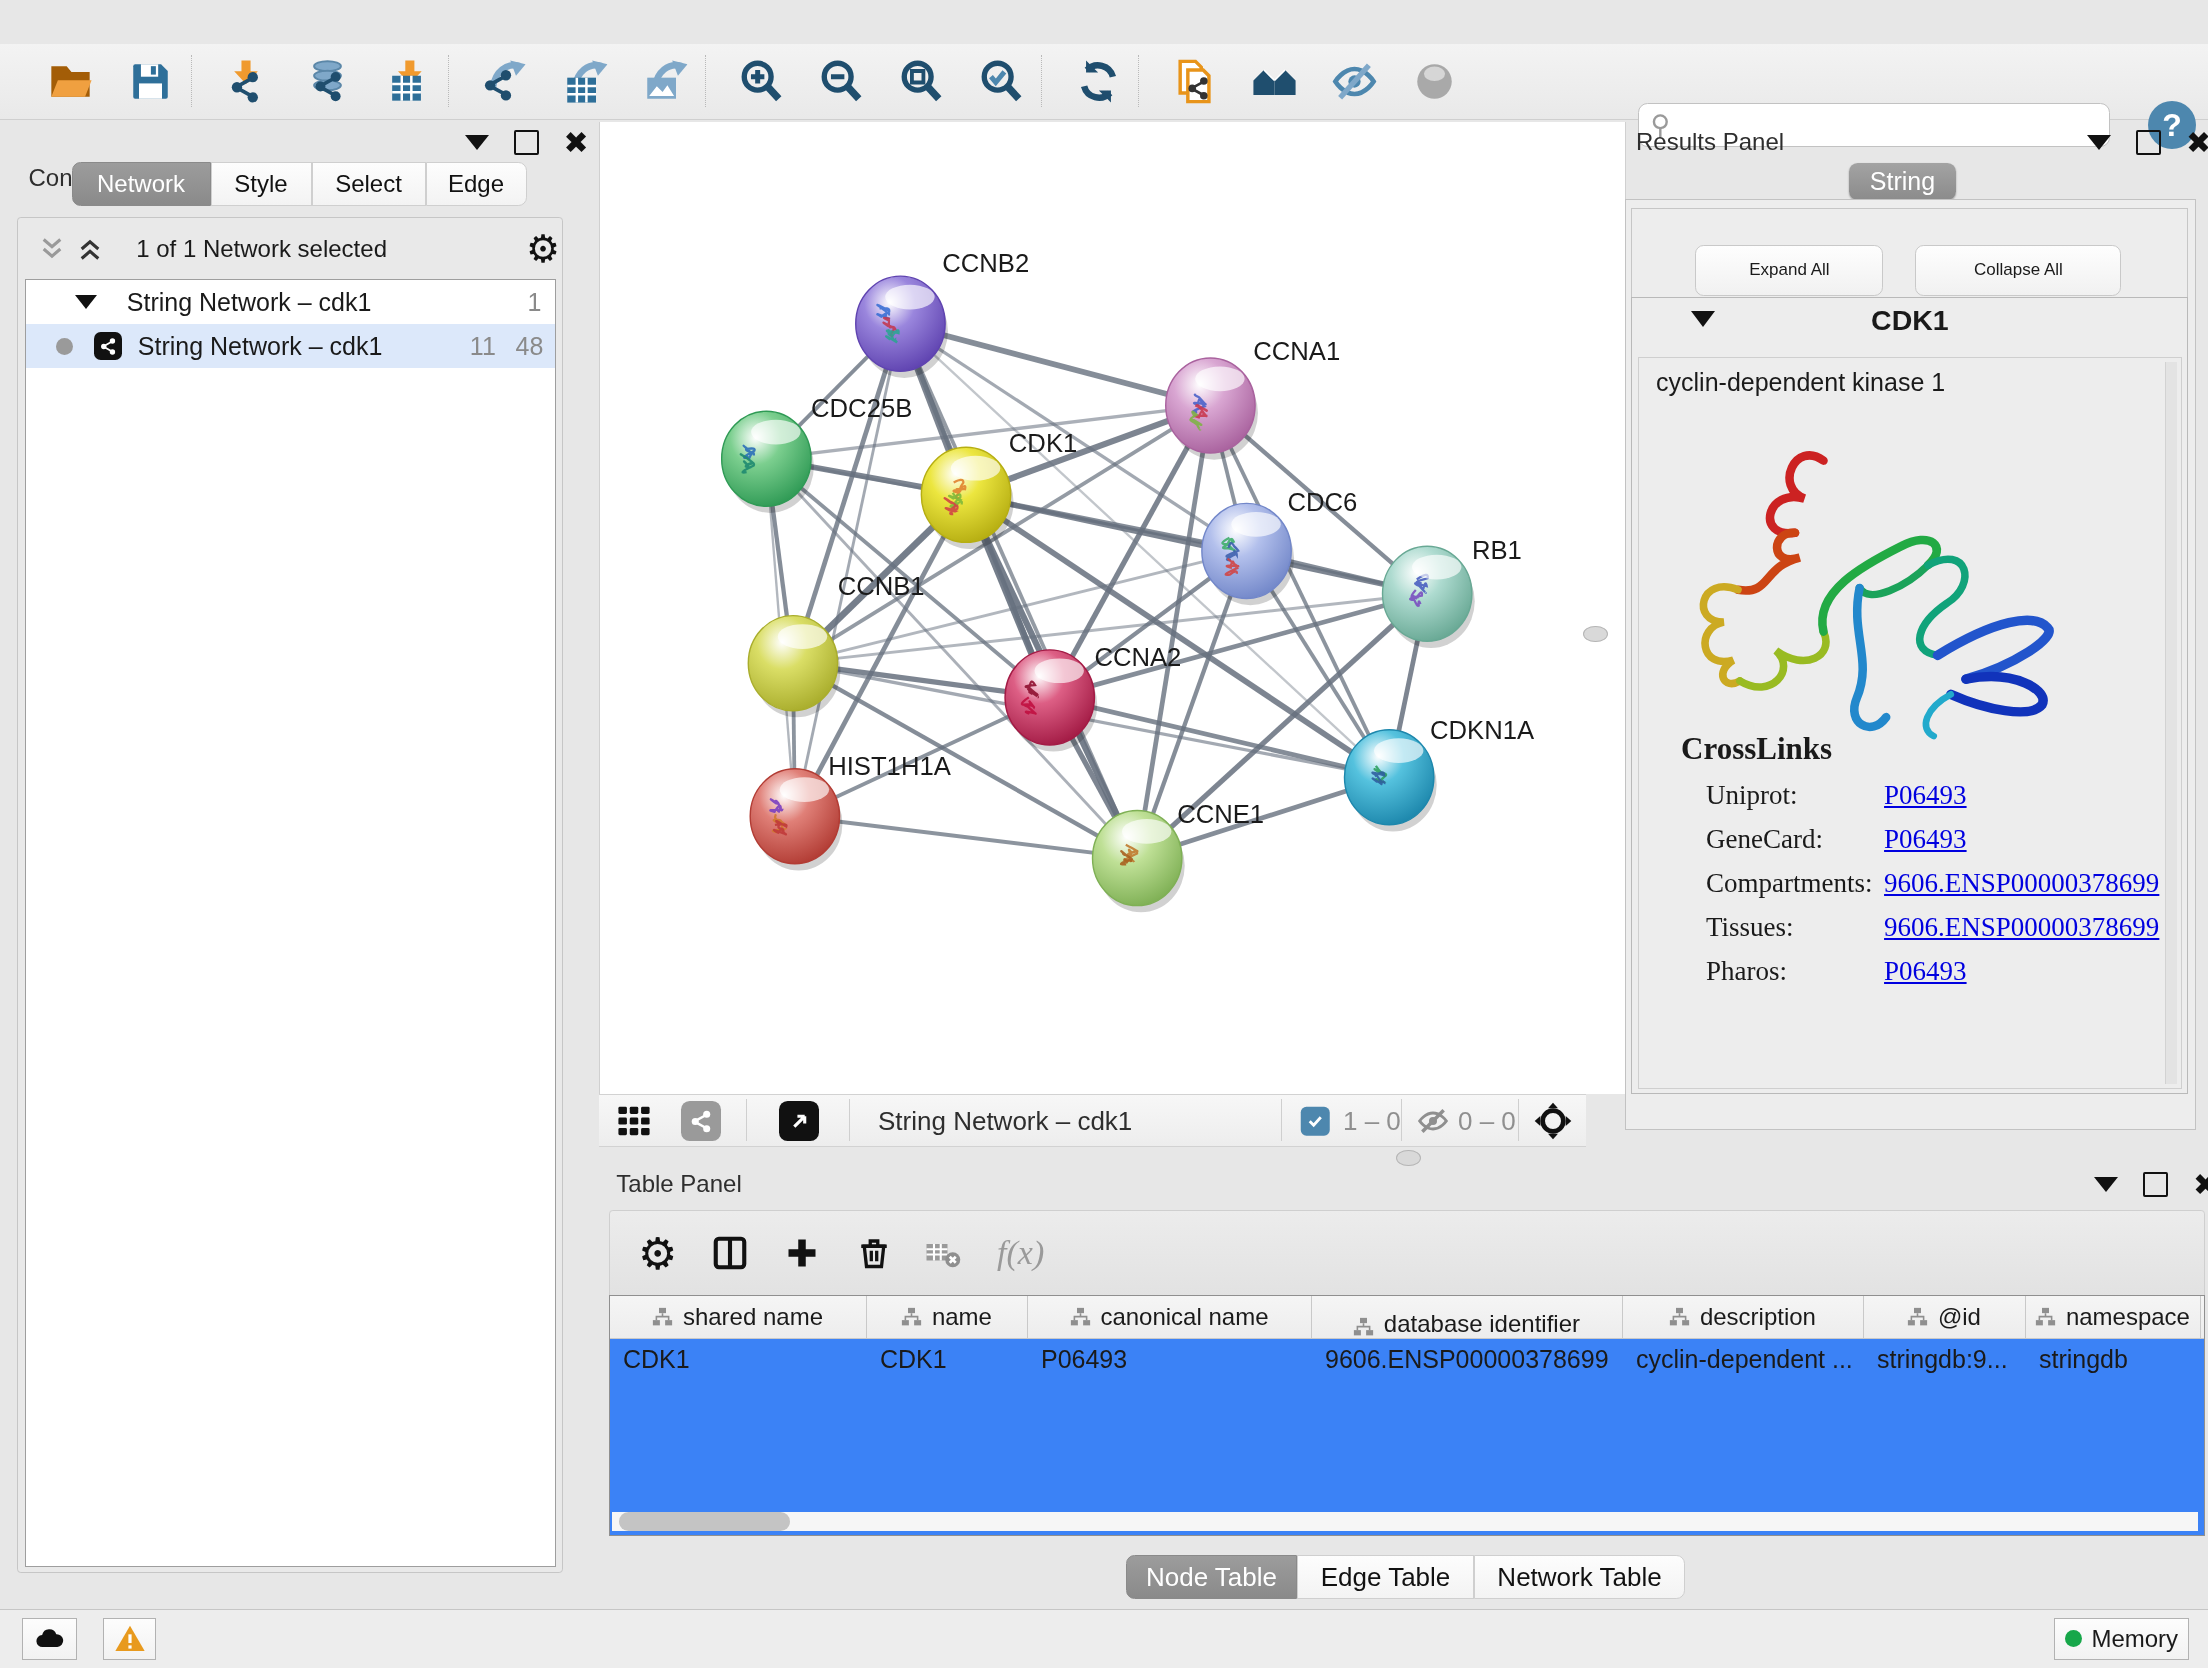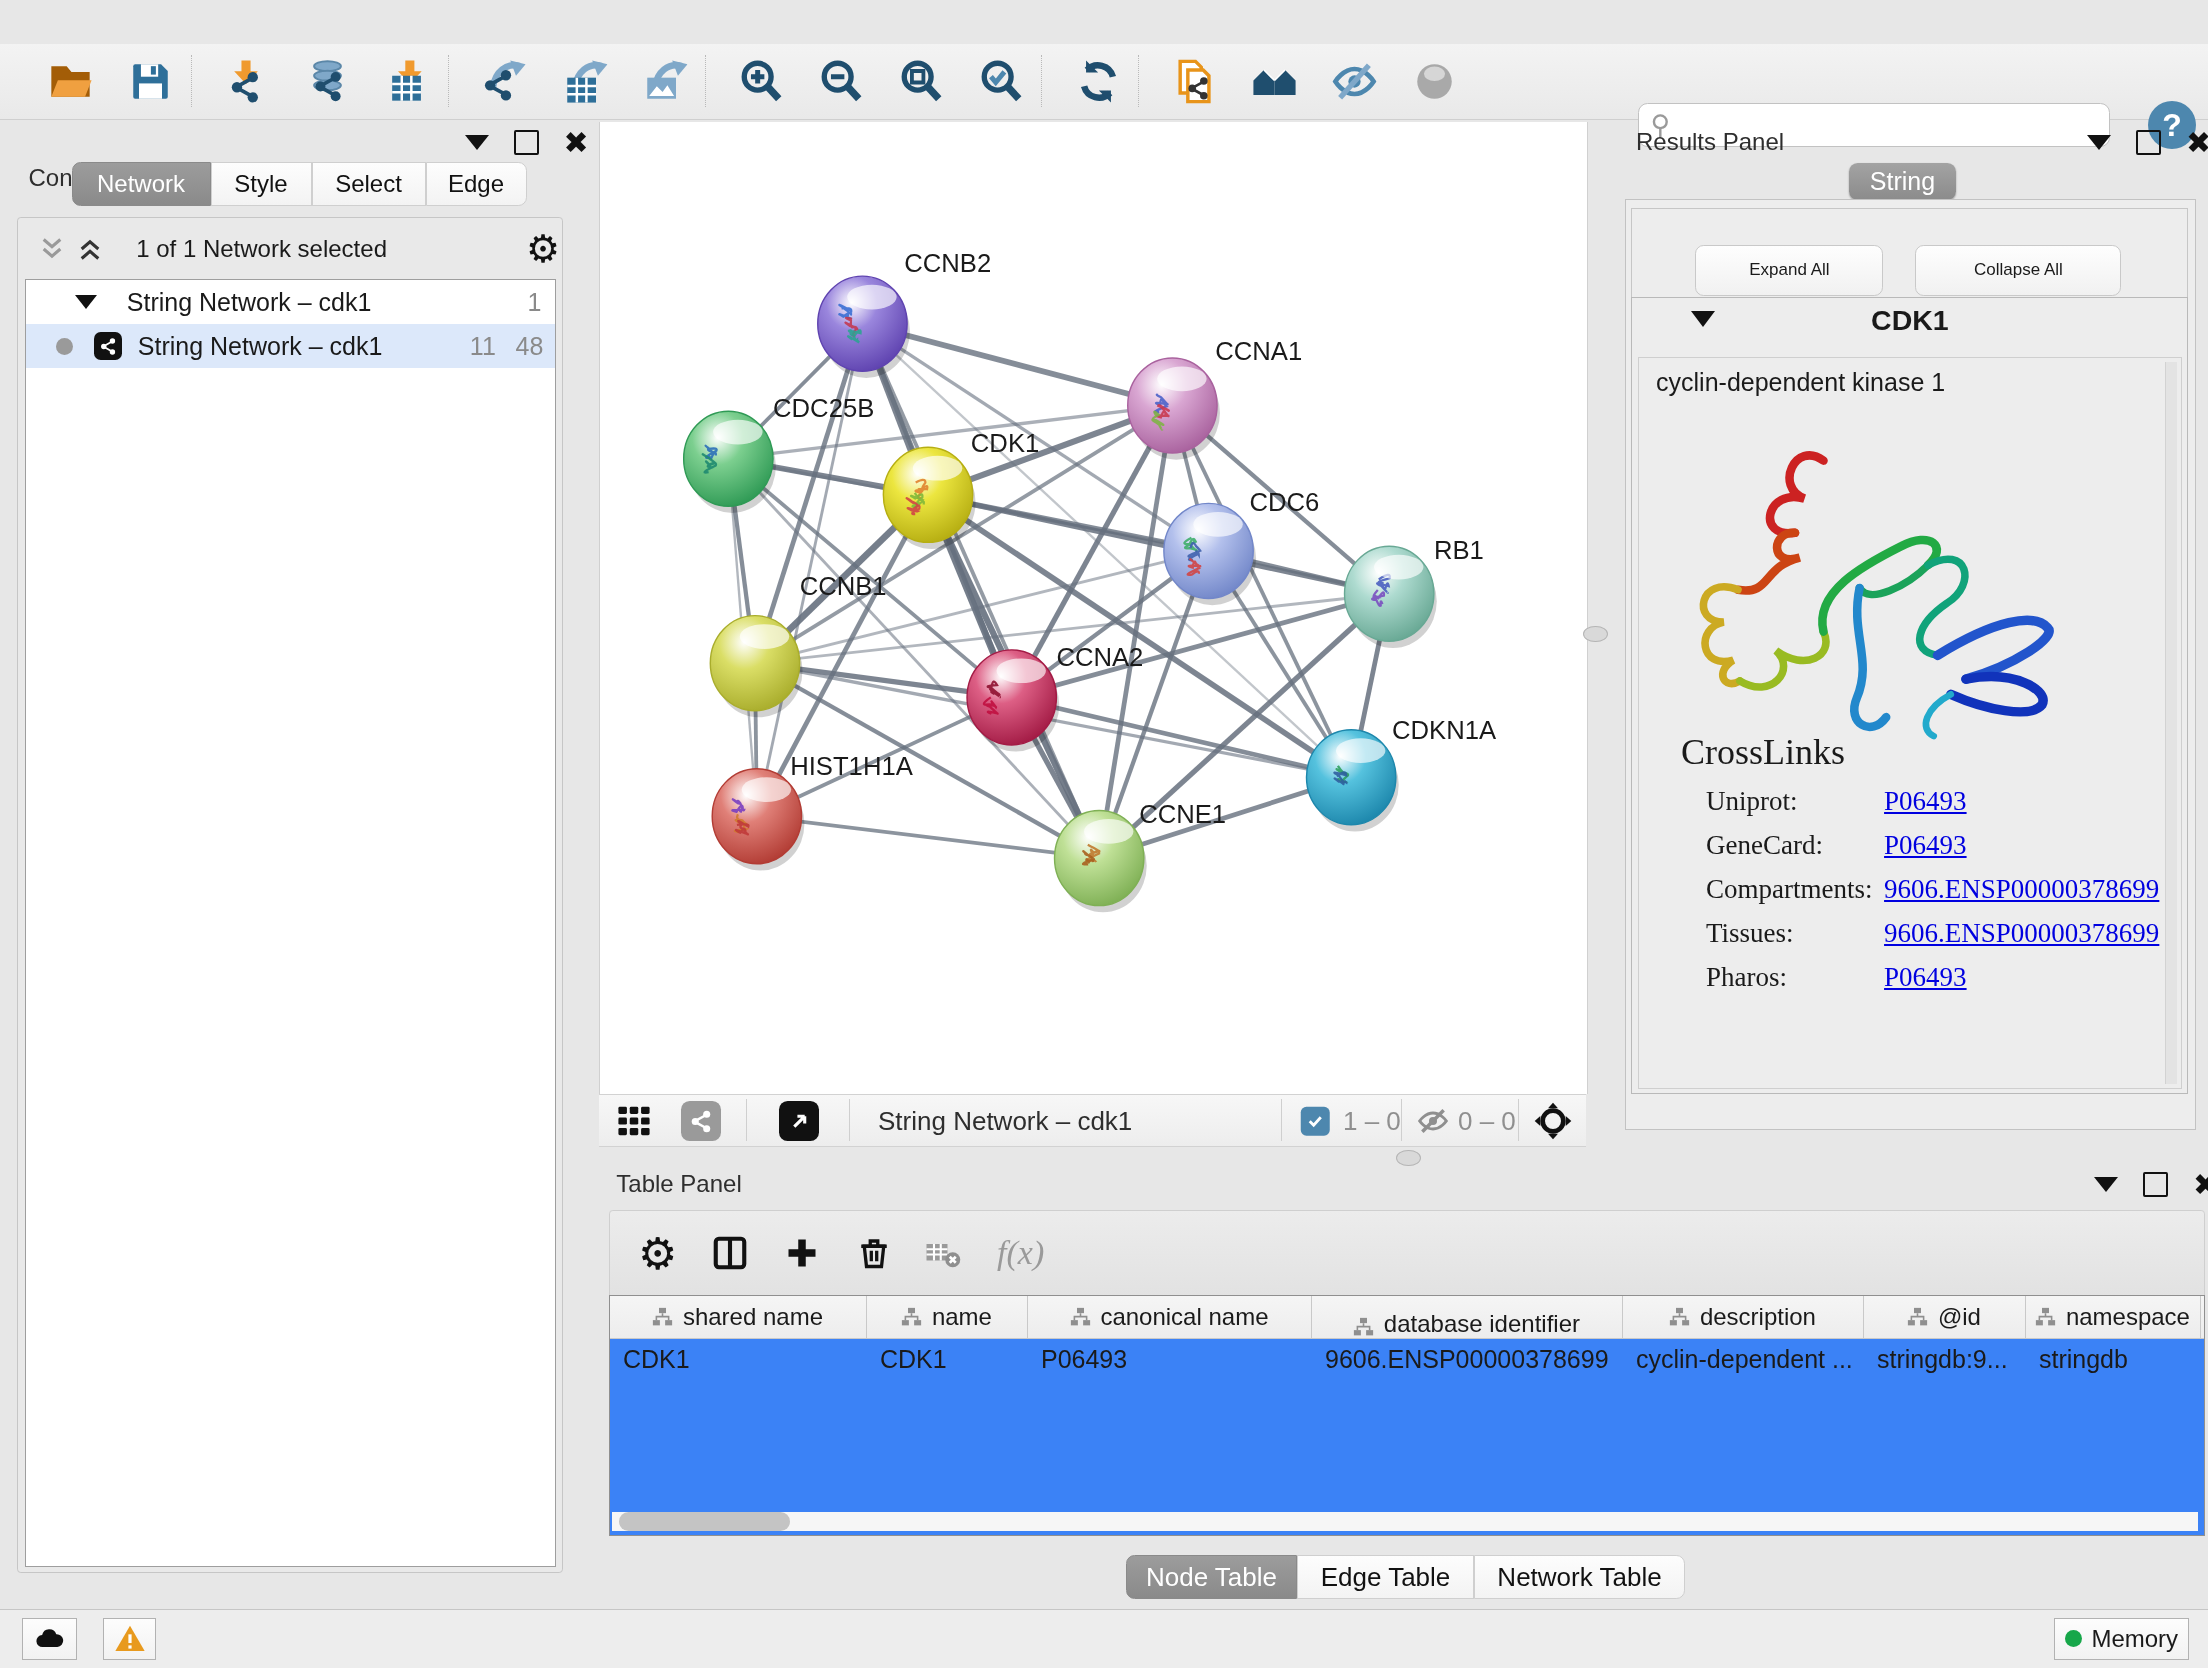--- a/index.html
+++ b/index.html
@@ -34,7 +34,7 @@
   .tree-row .cnt{position:absolute;color:#8a8a8a;}
   #share-badge{width:28.5px;height:28.5px;background:#111;border-radius:6.7px;display:flex;align-items:center;justify-content:center;}
   
-  #net-canvas{left:599px;top:122px;width:987px;height:972px;background:#fff;border-left:1px solid #d0d0d0;border-right:1px solid #d0d0d0;}
+  #net-canvas{left:599px;top:122px;width:987px;height:972px;background:#fff;border-left:1px solid #d0d0d0;border-right:1px solid #d0d0d0;padding-left:38px;}
   #net-footer{left:599px;top:1094px;width:987px;height:51px;background:linear-gradient(#f7f7f7,#ededed);border-top:1px solid #d2d2d2;border-bottom:1px solid #d2d2d2;}
   .nf-sep{position:absolute;top:3.8px;height:42px;border-left:1px solid #cfcfcf;}
   .nf-txt{position:absolute;top:50%;transform:translateY(-50%);font-size:26px;}

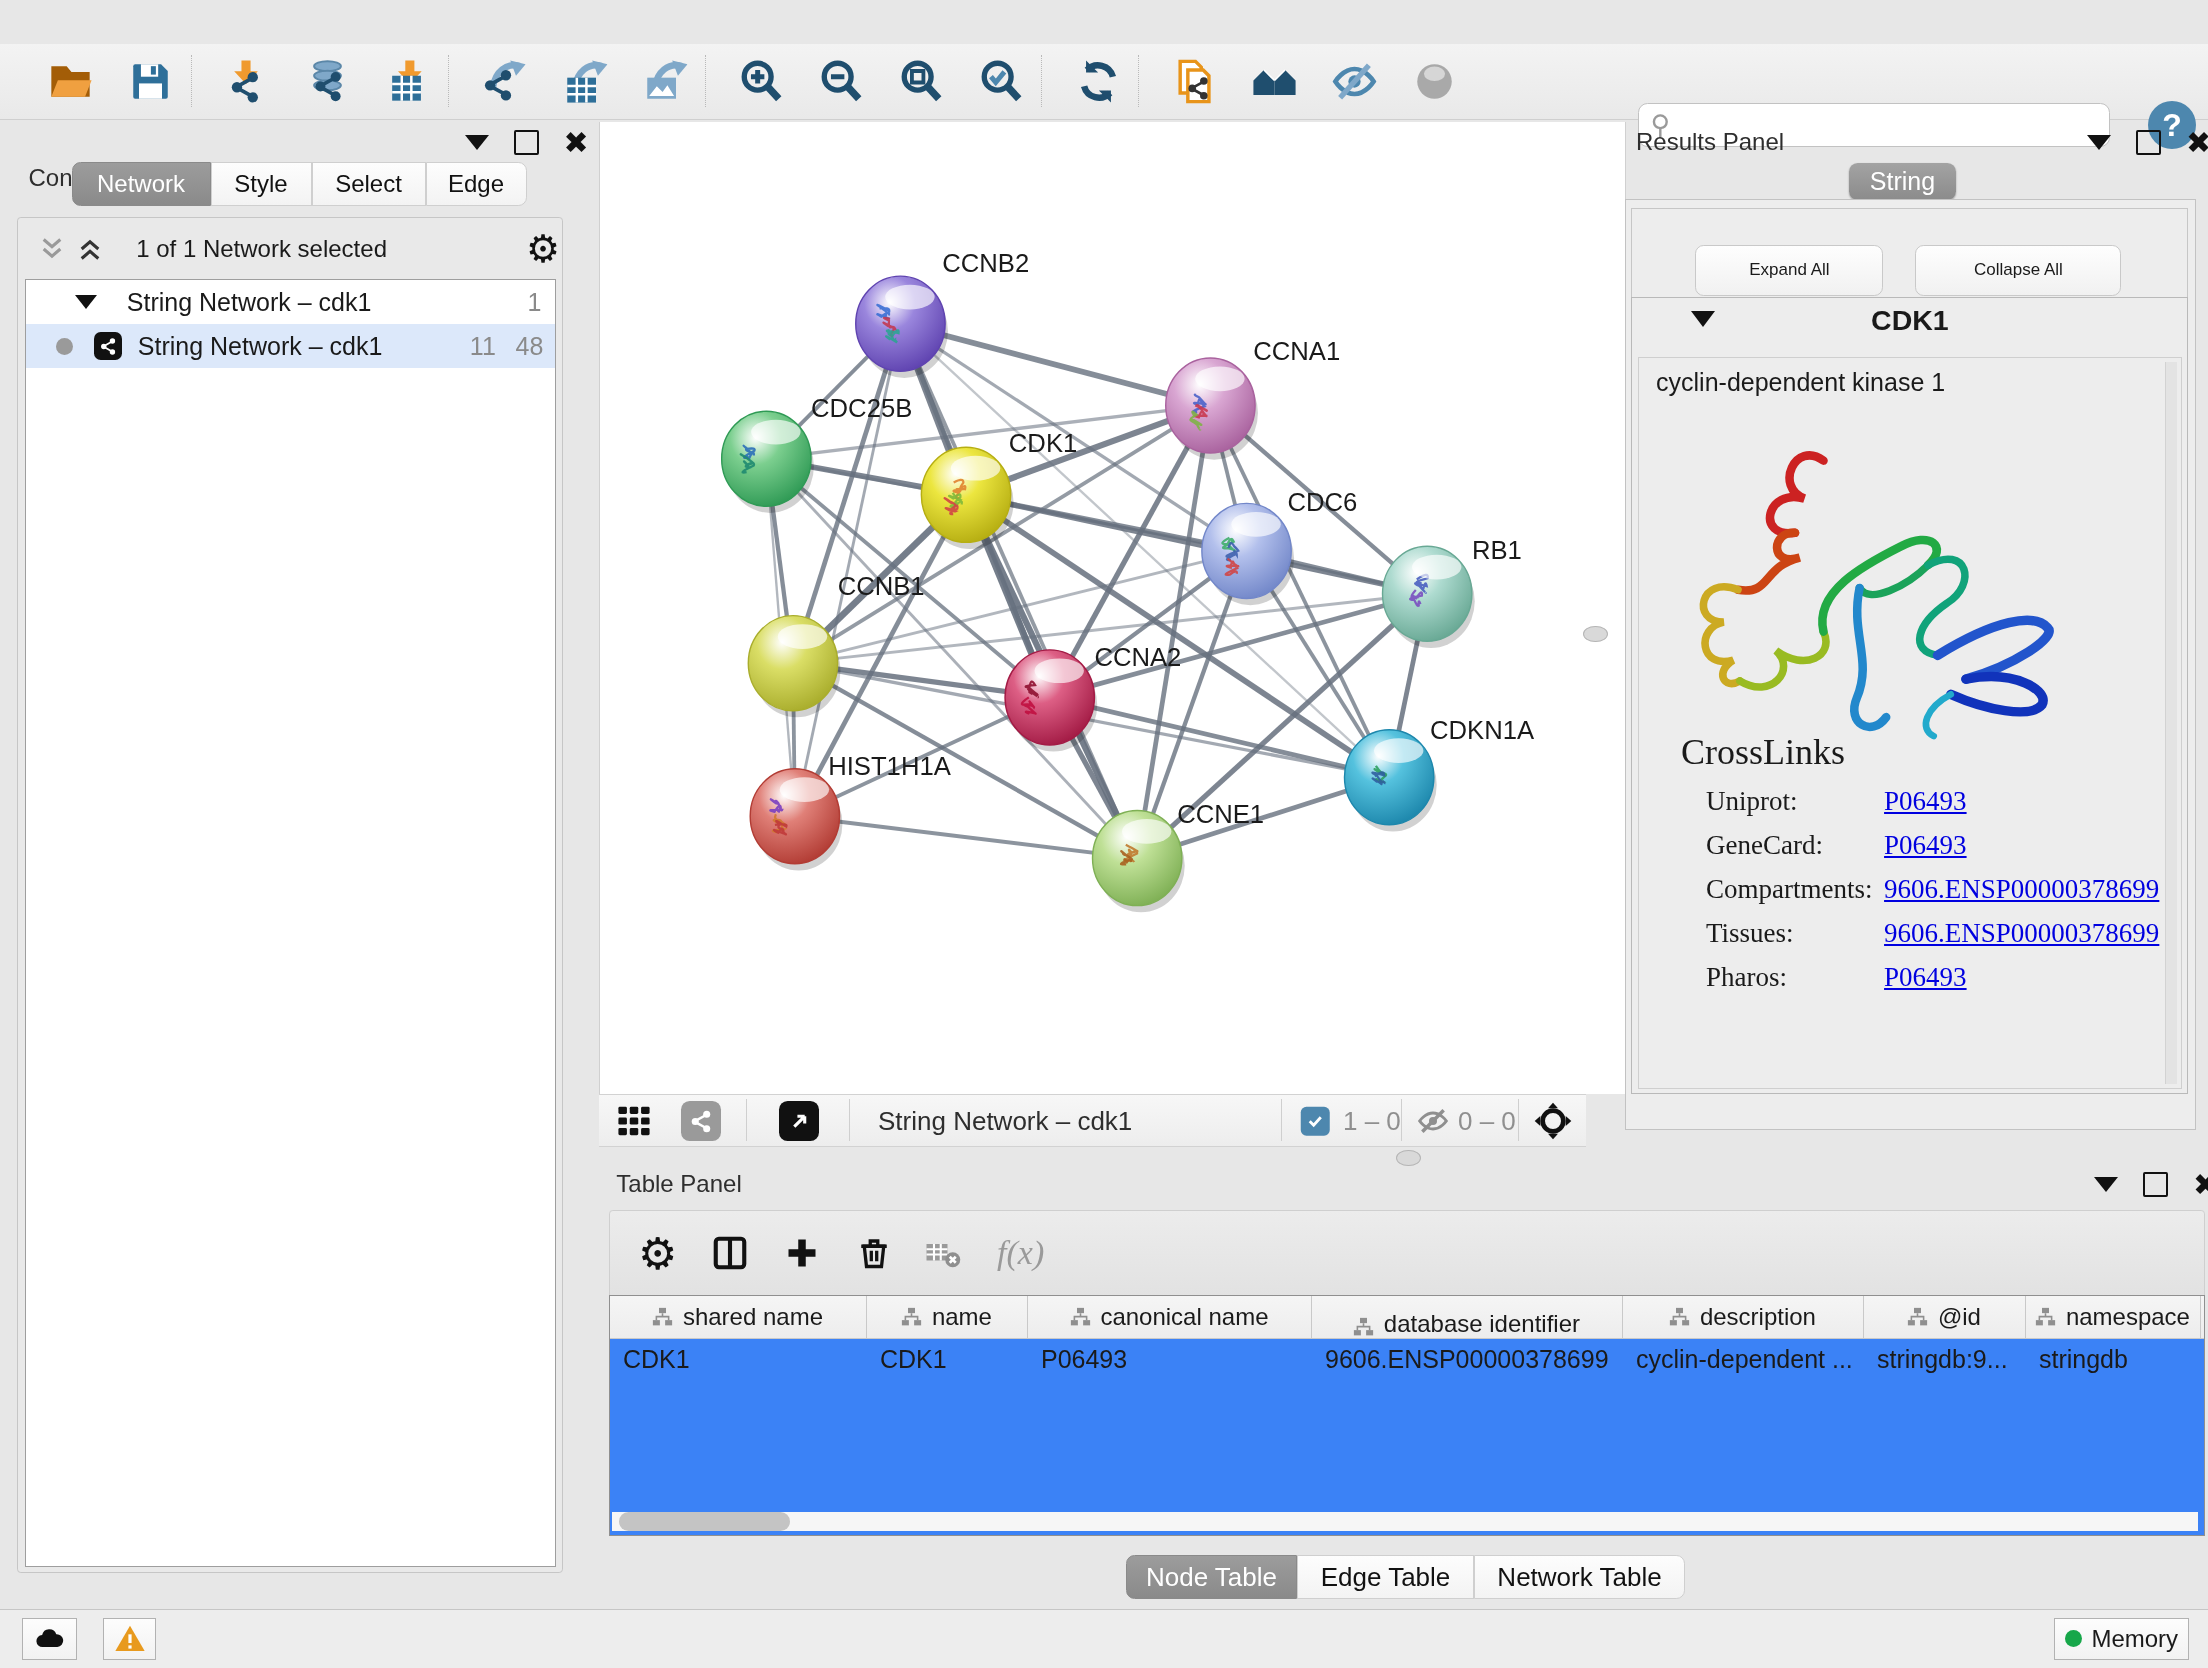--- a/index.html
+++ b/index.html
@@ -612,7 +612,7 @@
               <path d="M284 276 C258 290 250 312 266 320" stroke="#22aacc" stroke-width="7" fill="none" stroke-linecap="round"></path>
             </svg>
           <div id="crosslinks">
-            <div style="font-weight:normal;font-size:36px;margin:0 0 13.3px 42px;">CrossLinks</div>
+            <div style="font-weight:bold;font-size:31px;margin:0 0 13.3px 42px;">CrossLinks</div>
             <div id="xl-rows">
                 <div class="xl-row">
                   <span class="xl-label">Uniprot:</span>

